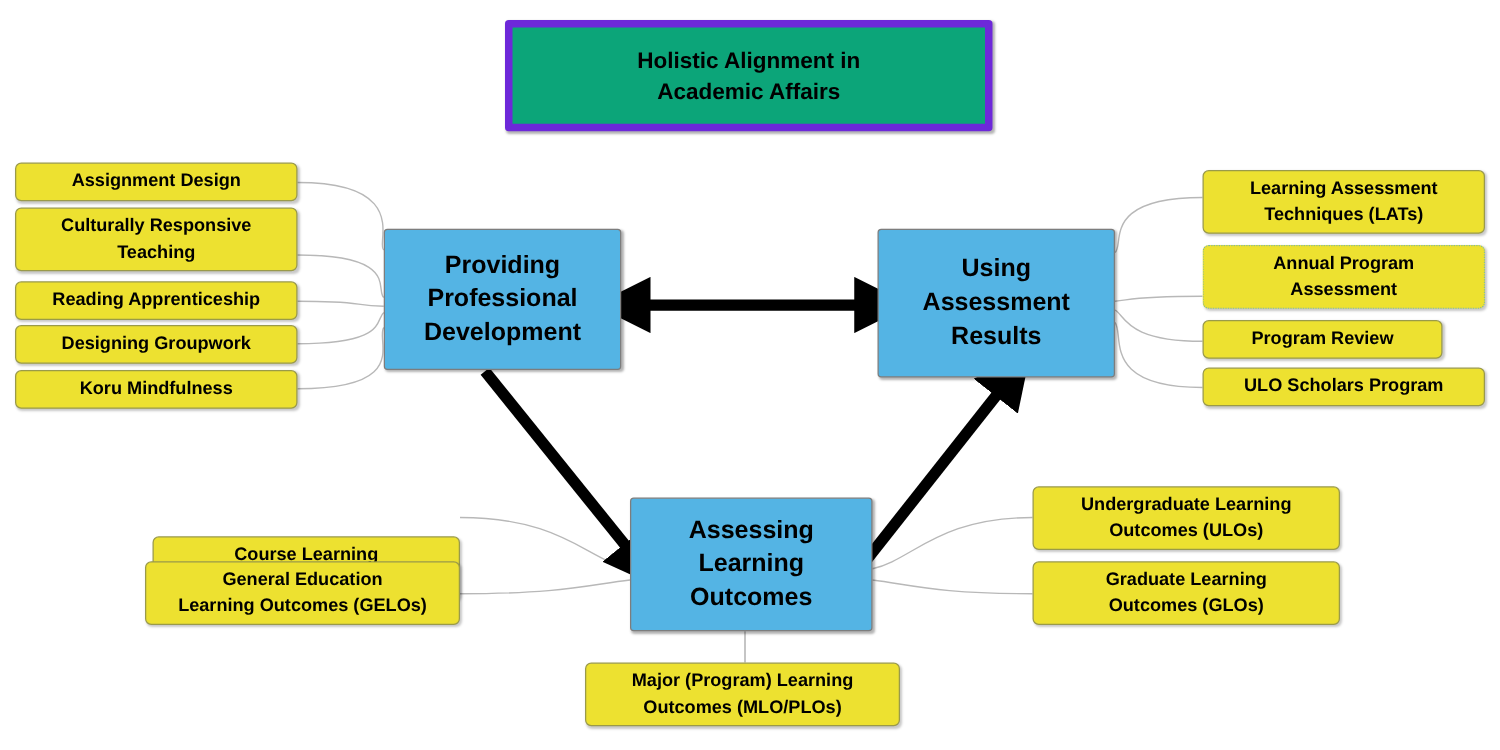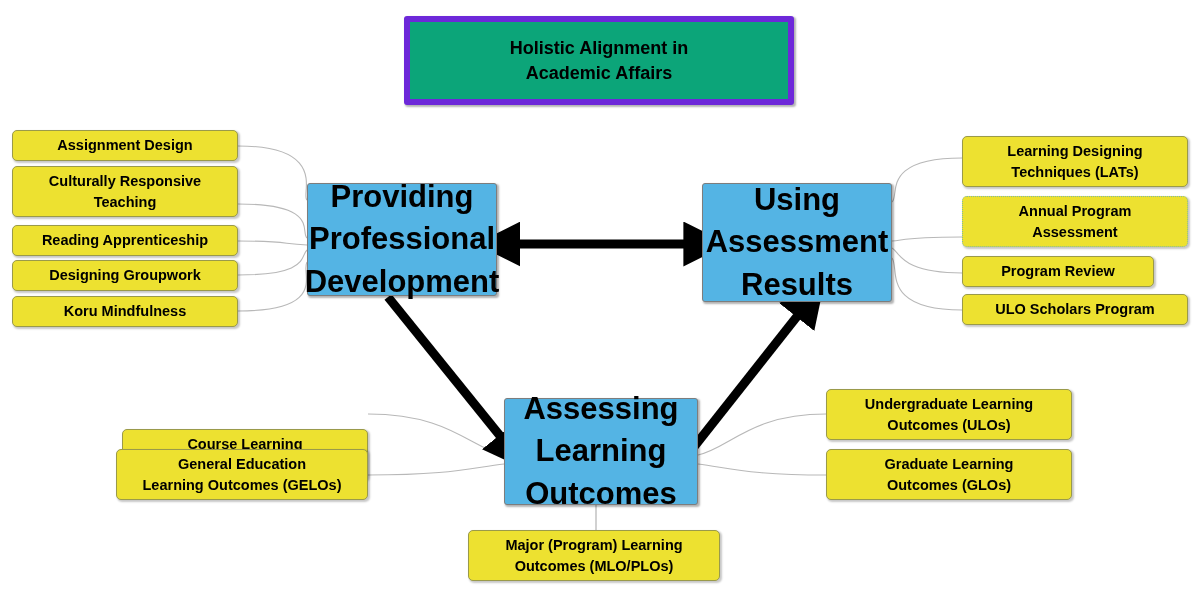--- a/index.html
+++ b/index.html
@@ -142,7 +142,7 @@
 
   <div class="node leaf-node" style="left:12px; top:296px; width:226px; height:31px;">Koru Mindfulness</div>
 
-  <div class="node leaf-node" style="left:962px; top:136px; width:226px; height:51px;">Learning Designing
+  <div class="node leaf-node" style="left:962px; top:136px; width:226px; height:51px;">Learning Assessment
 Techniques (LATs)</div>
 
   <div class="node leaf-node alt" style="left:962px; top:196px; width:226px; height:51px;">Annual Program

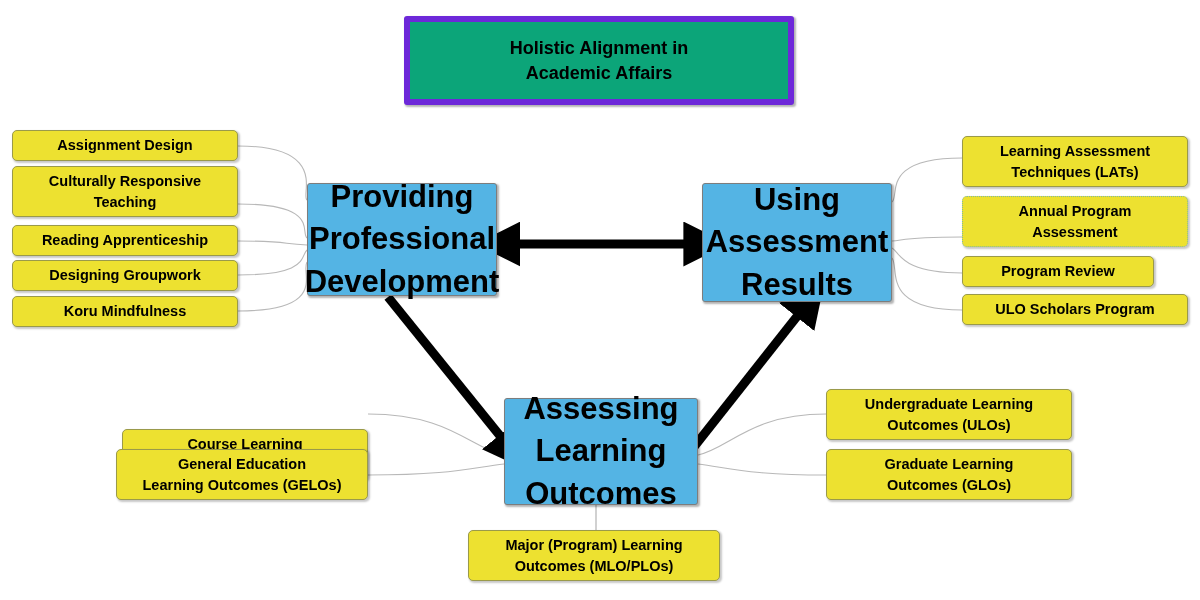--- a/index.html
+++ b/index.html
@@ -49,7 +49,7 @@
   .core-node {
     background: #54b4e4;
     border-radius: 3px;
-    font-size: 31px;
+    font-size: 20px;
     line-height: 1.36;
     border: 1px solid #7d7d7d;
   }

